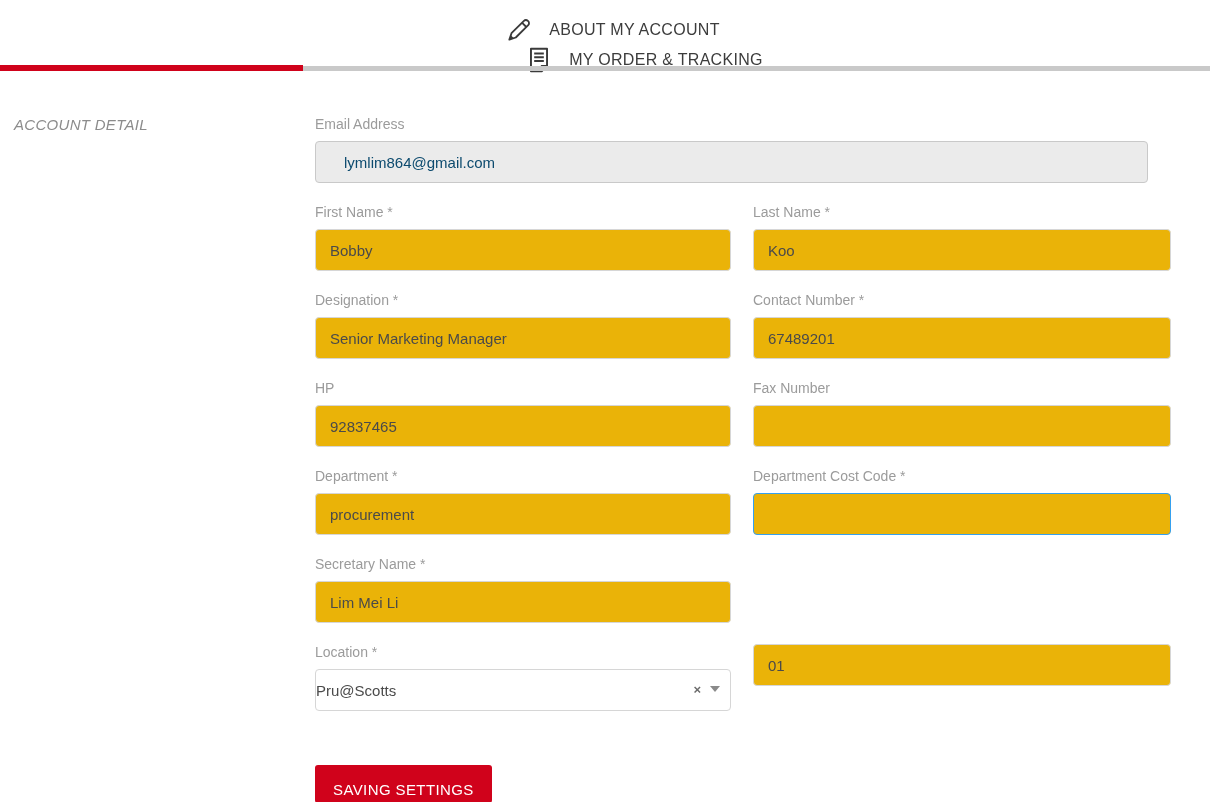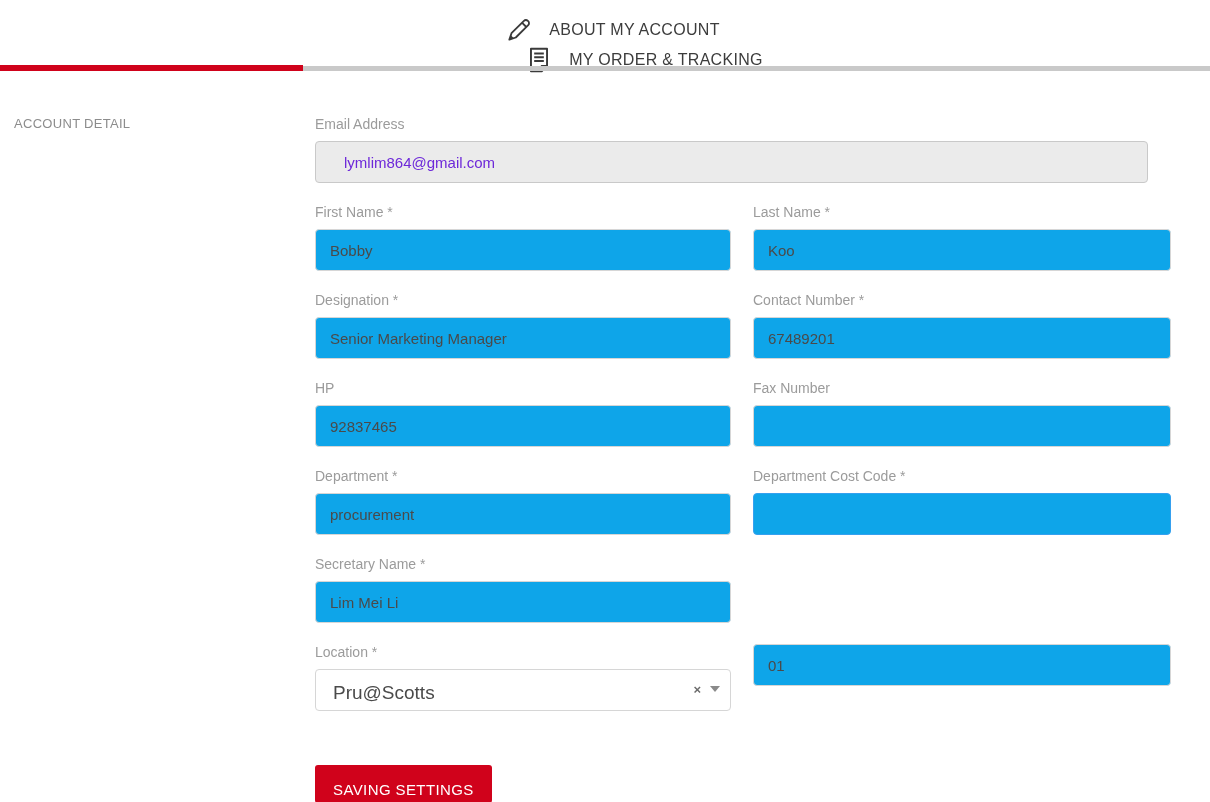--- a/index.html
+++ b/index.html
@@ -28,7 +28,7 @@
   
   .main{display:flex;padding-top:45px;}
   .sidebar{flex:0 0 315px;padding-left:14px;}
-  .sidebar-title{font-size:13px;color:var(--sidebar-gray);letter-spacing:.3px;}
+  .sidebar-title{font-size:15px;color:var(--sidebar-gray);letter-spacing:.3px;font-style:italic;}
   .form{width:856px;}
   .field{margin-bottom:21px;}
   .field label{display:block;font-size:14px;color:var(--label-gray);margin-bottom:9px;}

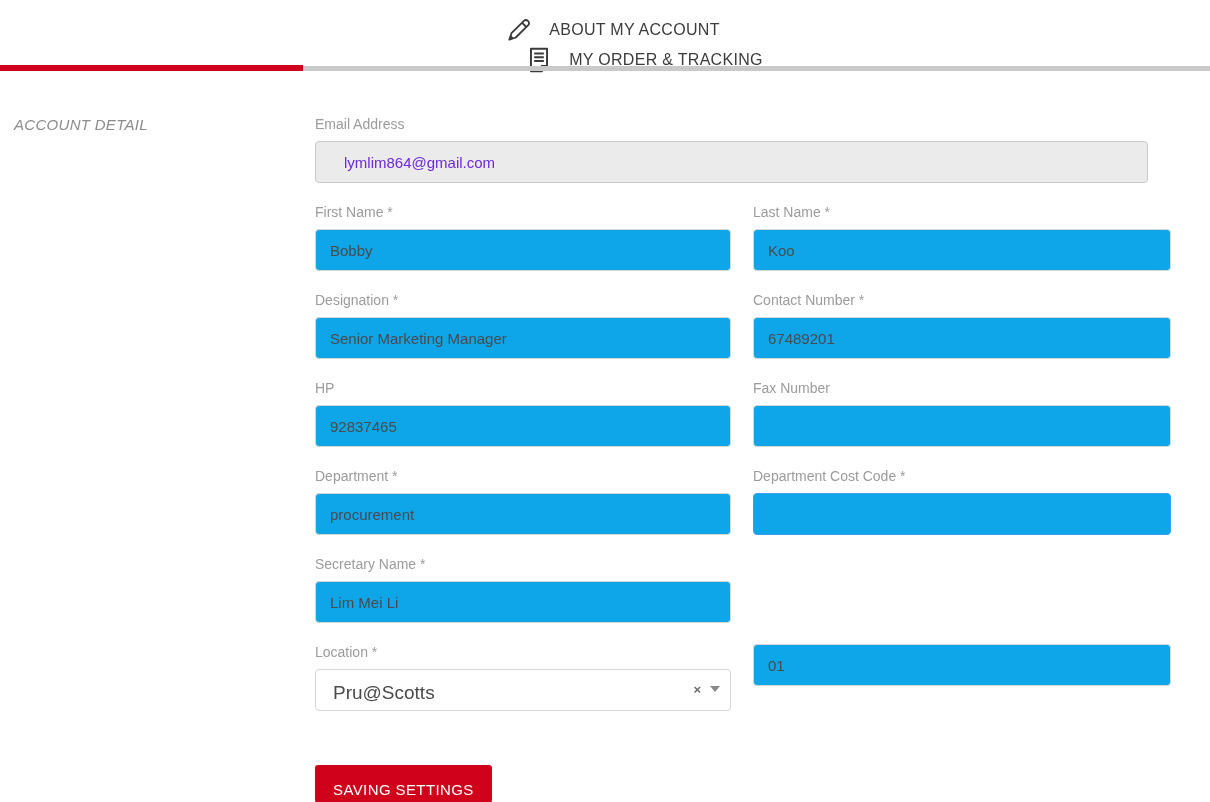--- a/index.html
+++ b/index.html
@@ -35,7 +35,7 @@
   .field input{display:block;width:100%;height:42px;border:1px solid var(--input-border);
     border-radius:4px;padding:0 14px;font-size:15px;color:var(--input-text);
     font-family:"Liberation Sans","DejaVu Sans",sans-serif;background:#0ea5e9;outline:none;}
-  .field input:disabled,.field input.disabled{background:var(--disabled-bg);border-color:var(--disabled-border);color:#6d28d9;padding-left:28px;}
+  .field input:disabled,.field input.disabled{background:var(--disabled-bg);border-color:var(--disabled-border);color:#0c4a6e;padding-left:28px;}
   .field input.focused{border:1px solid var(--focus-blue);}
   .field.email input{width:833px;}
   .row{display:flex;}

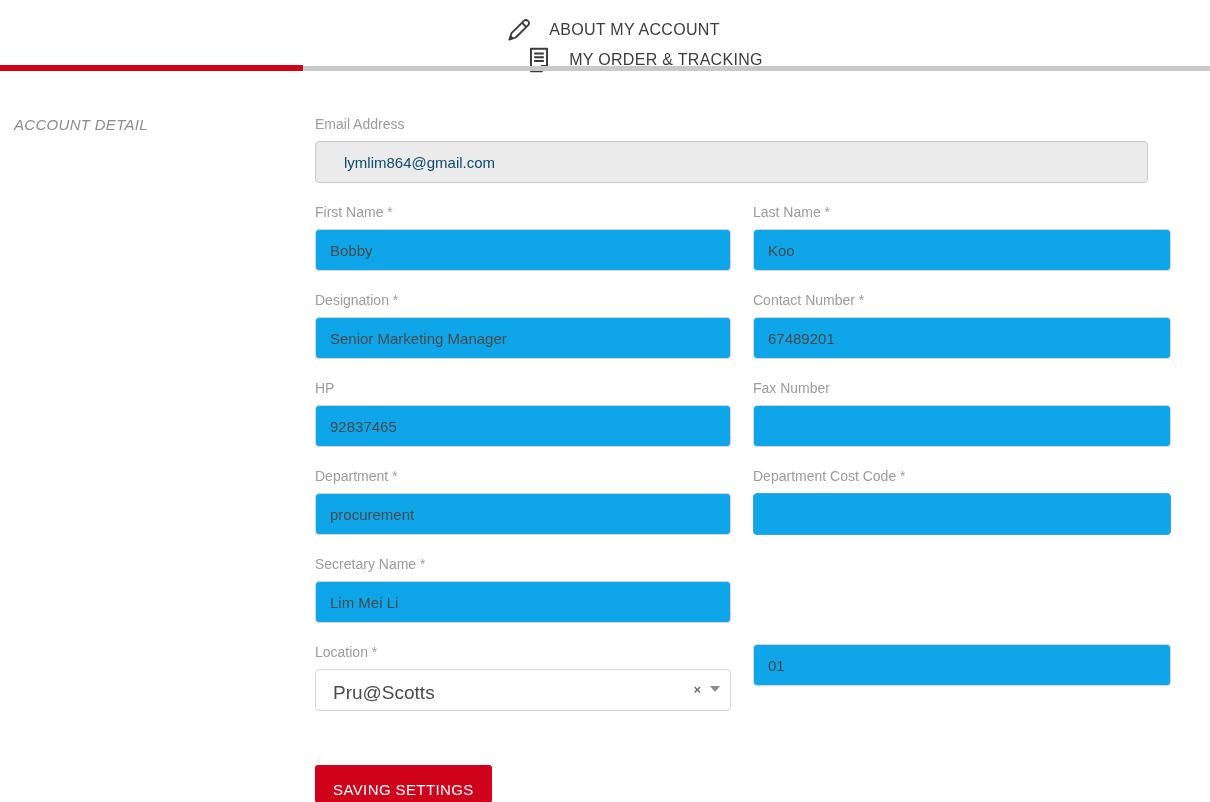--- a/index.html
+++ b/index.html
@@ -34,7 +34,7 @@
   .field label{display:block;font-size:14px;color:var(--label-gray);margin-bottom:9px;}
   .field input{display:block;width:100%;height:42px;border:1px solid var(--input-border);
     border-radius:4px;padding:0 14px;font-size:15px;color:var(--input-text);
-    font-family:"Liberation Sans","DejaVu Sans",sans-serif;background:#0ea5e9;outline:none;}
+    font-family:"Liberation Sans","DejaVu Sans",sans-serif;background:#eab308;outline:none;}
   .field input:disabled,.field input.disabled{background:var(--disabled-bg);border-color:var(--disabled-border);color:#0c4a6e;padding-left:28px;}
   .field input.focused{border:1px solid var(--focus-blue);}
   .field.email input{width:833px;}

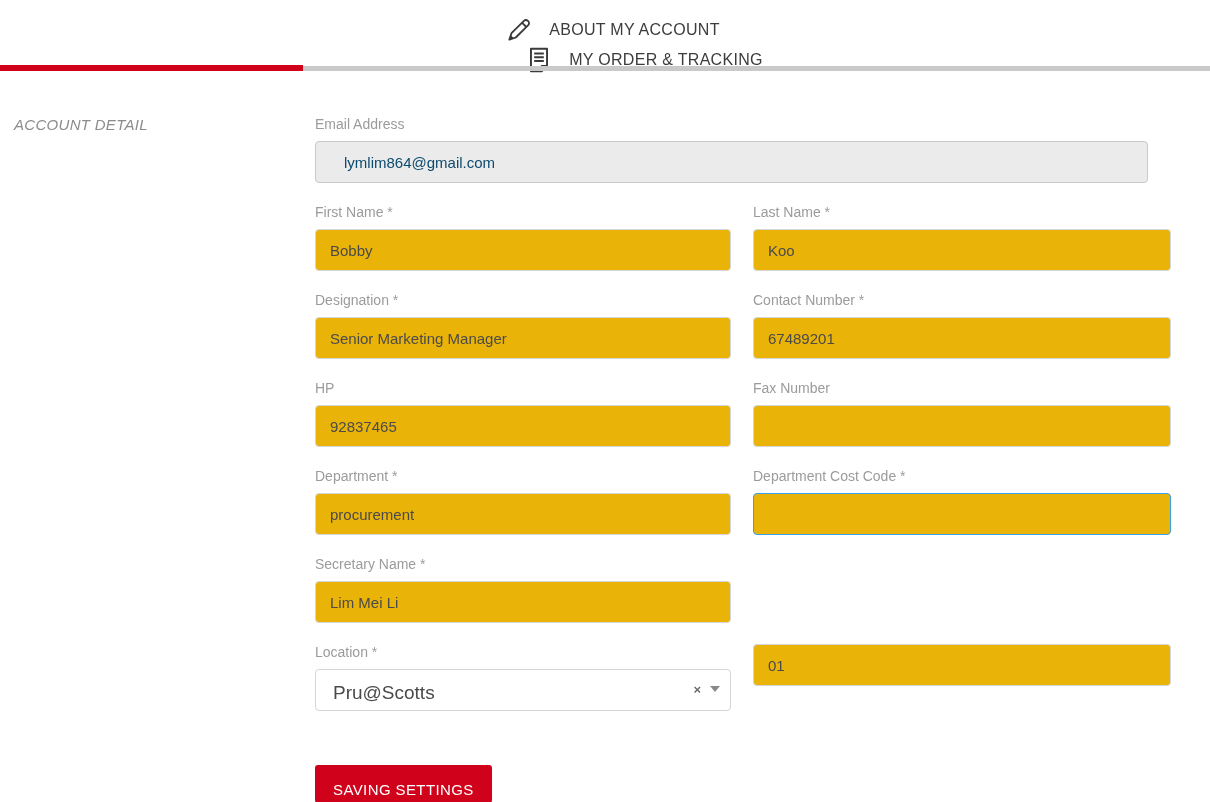--- a/index.html
+++ b/index.html
@@ -44,7 +44,7 @@
   
   .select-box{position:relative;width:100%;height:42px;border:1px solid var(--input-border);
     border-radius:4px;background:#fff;cursor:pointer;}
-  .select-value{position:absolute;left:17px;top:12px;font-size:19px;color:var(--input-text);}
+  .select-value{position:absolute;left:0;top:12px;font-size:15px;color:var(--input-text);}
   .select-clear{position:absolute;right:29px;top:13px;font-size:13px;font-weight:bold;color:#6b6b6b;cursor:pointer;line-height:1;}
   .select-caret{position:absolute;right:10px;top:16px;width:0;height:0;
     border-left:5px solid transparent;border-right:5px solid transparent;border-top:6px solid #8a8a8a;}

